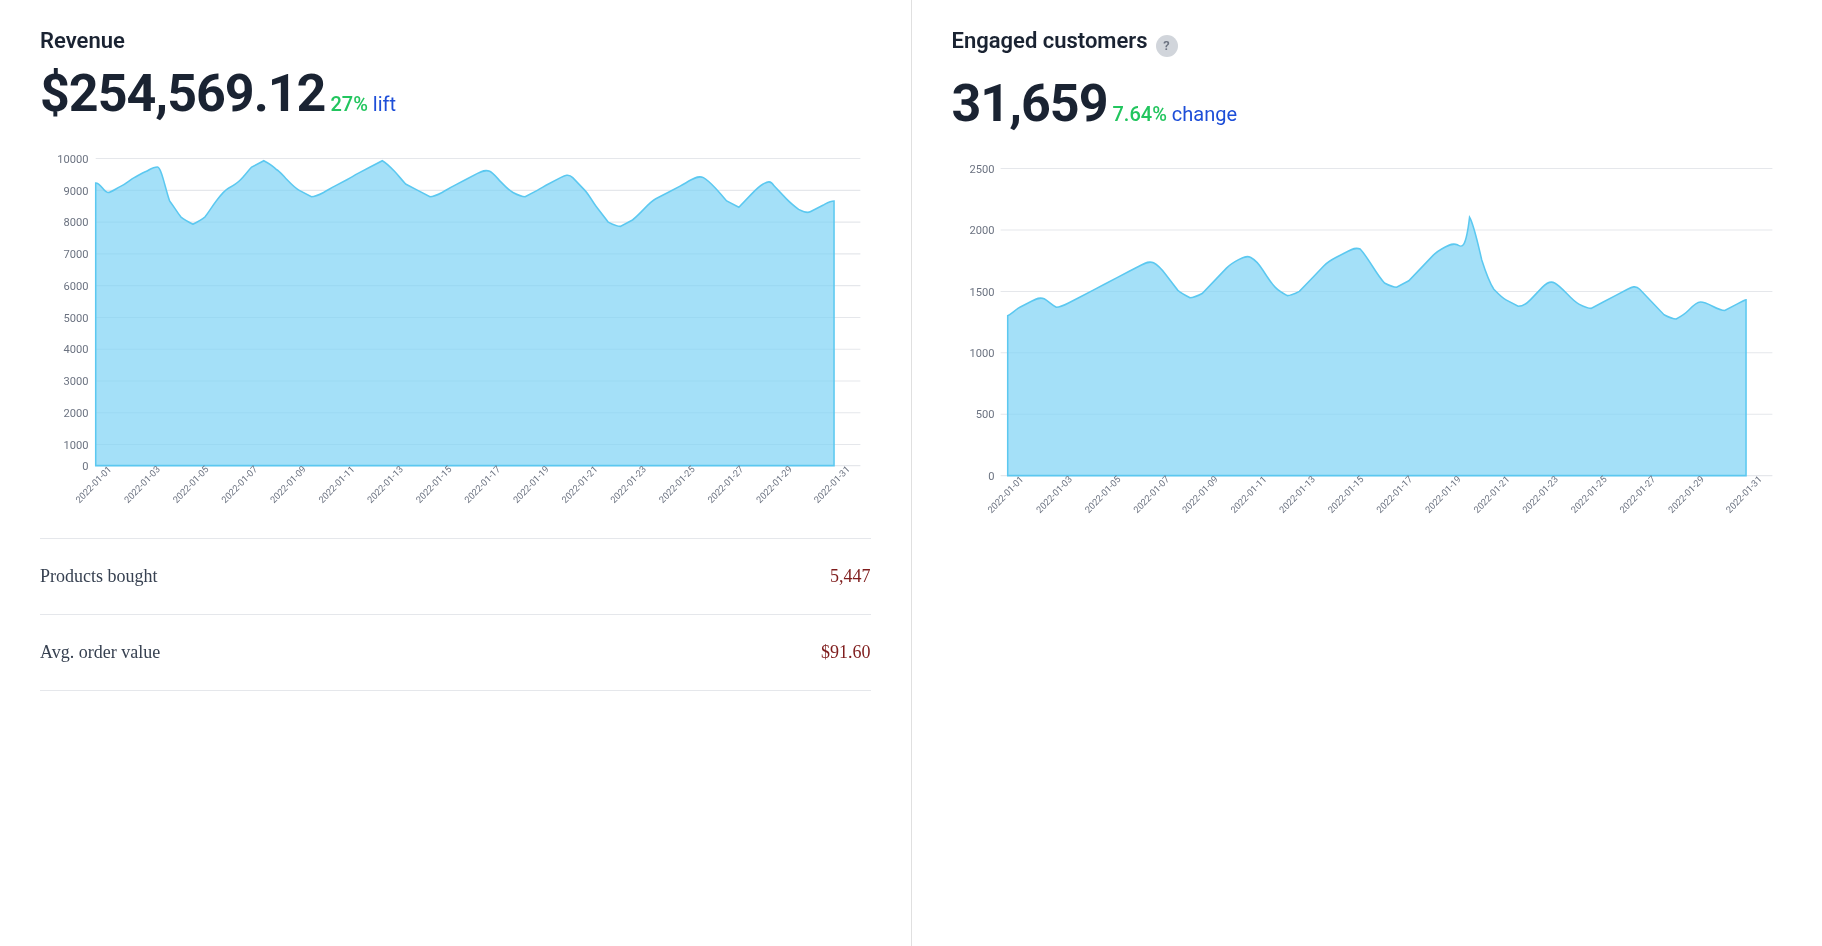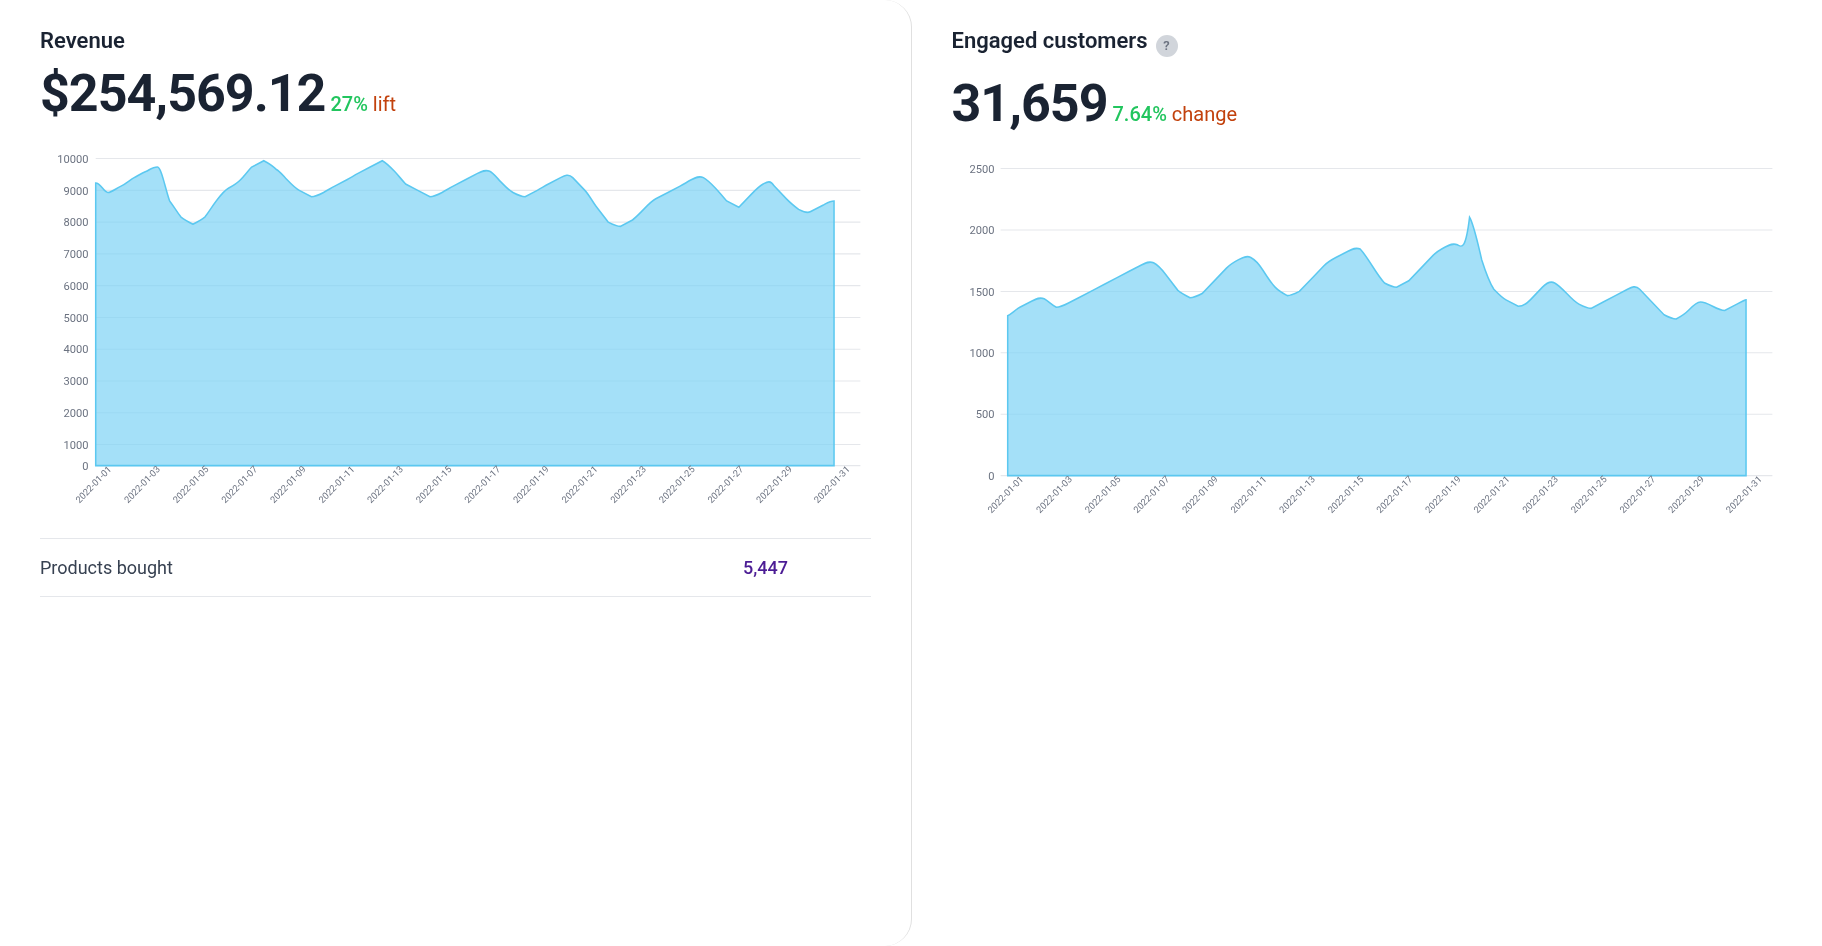--- a/index.html
+++ b/index.html
@@ -22,7 +22,6 @@
     }
     .panel-left {
       border-right: 1px solid #e0e0e0;
-      border-radius: 27px;
     }
     .panel-title {
       font-size: 22px;

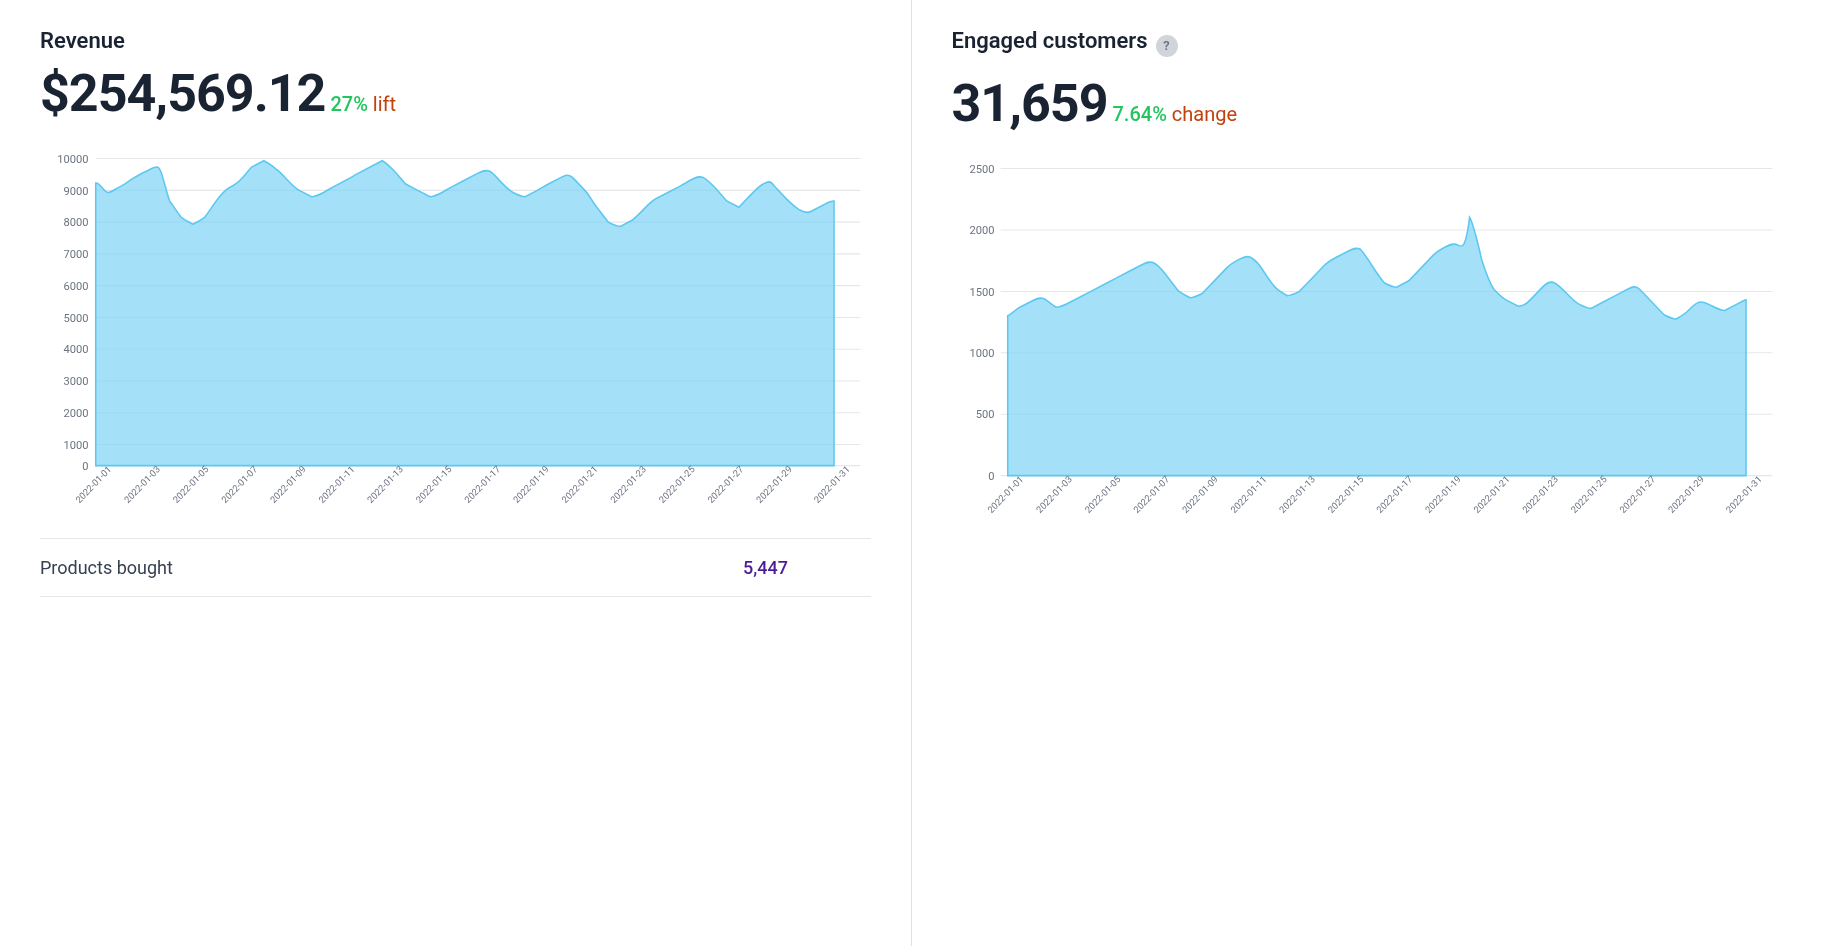--- a/index.html
+++ b/index.html
@@ -48,7 +48,7 @@
     }
     .metric-change-label {
       font-size: 20px;
-      color: #c2410c;
+      color: #1d4ed8;
       font-weight: 400;
     }
     .chart-container {

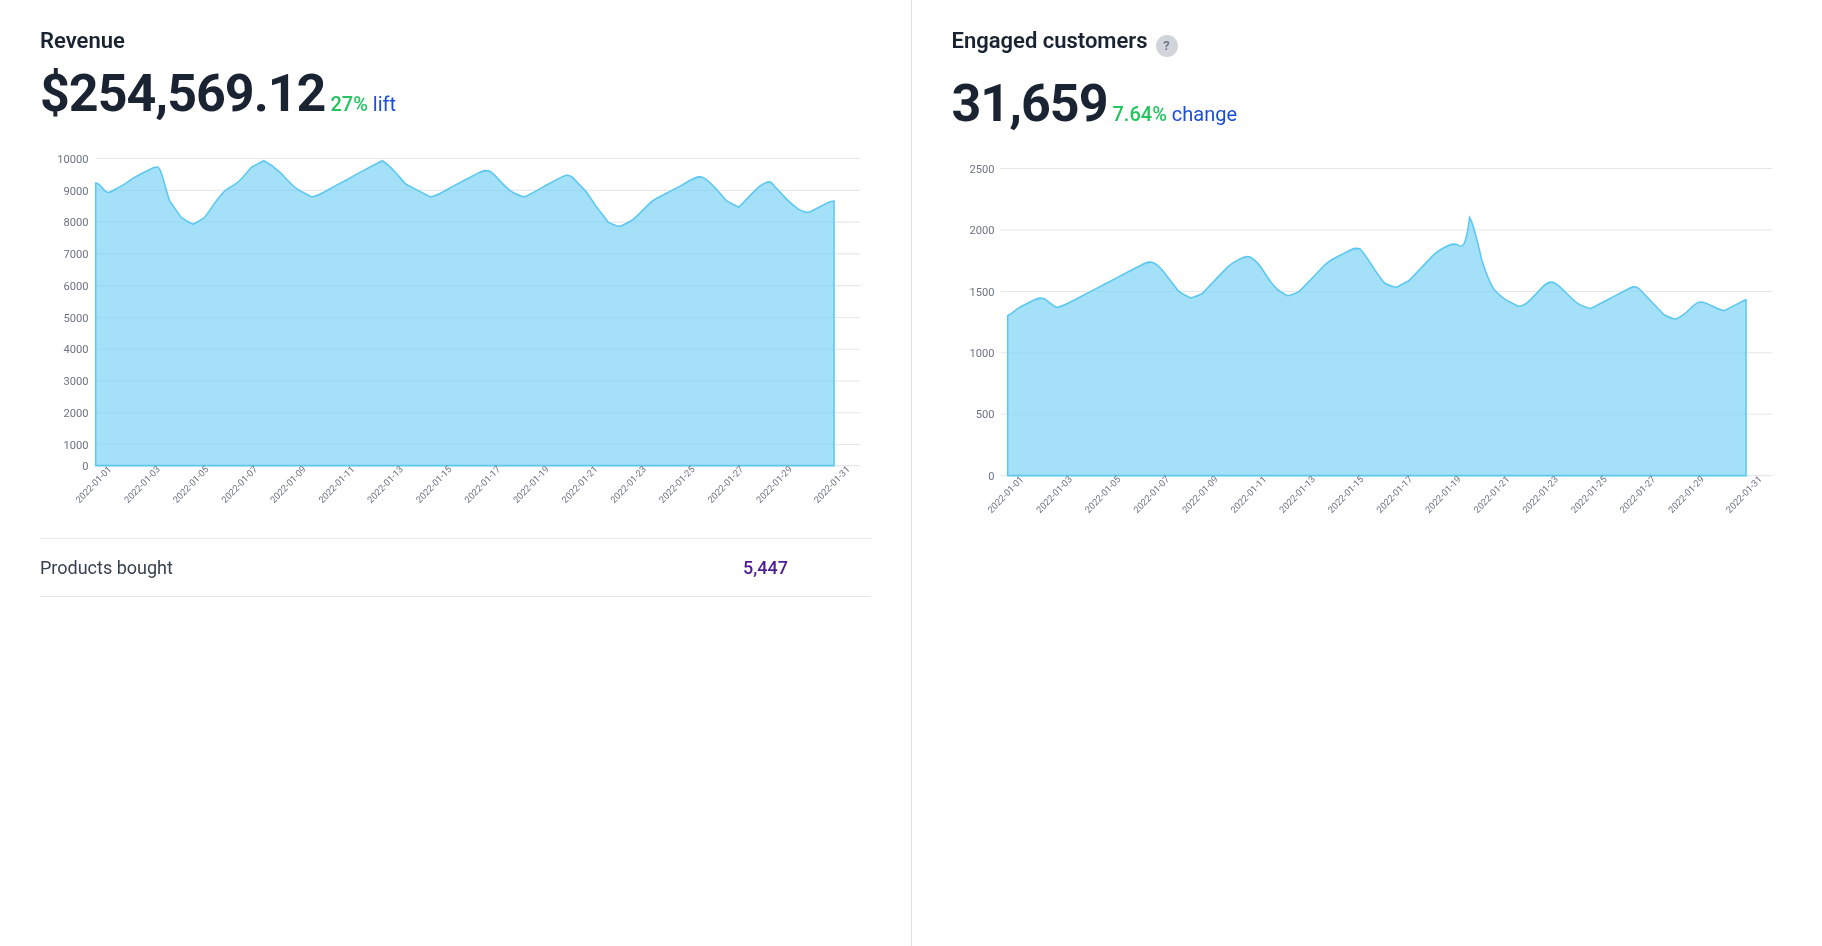--- a/index.html
+++ b/index.html
@@ -72,9 +72,10 @@
       border-bottom: 1px solid #e5e7eb;
     }
     .stats-table td {
-      padding: 18px 0;
+      padding: 27px 0;
       font-size: 18px;
       color: #374151;
+      font-family: Liberation Serif, serif;
     }
     .stats-table td.value {
       text-align: center;

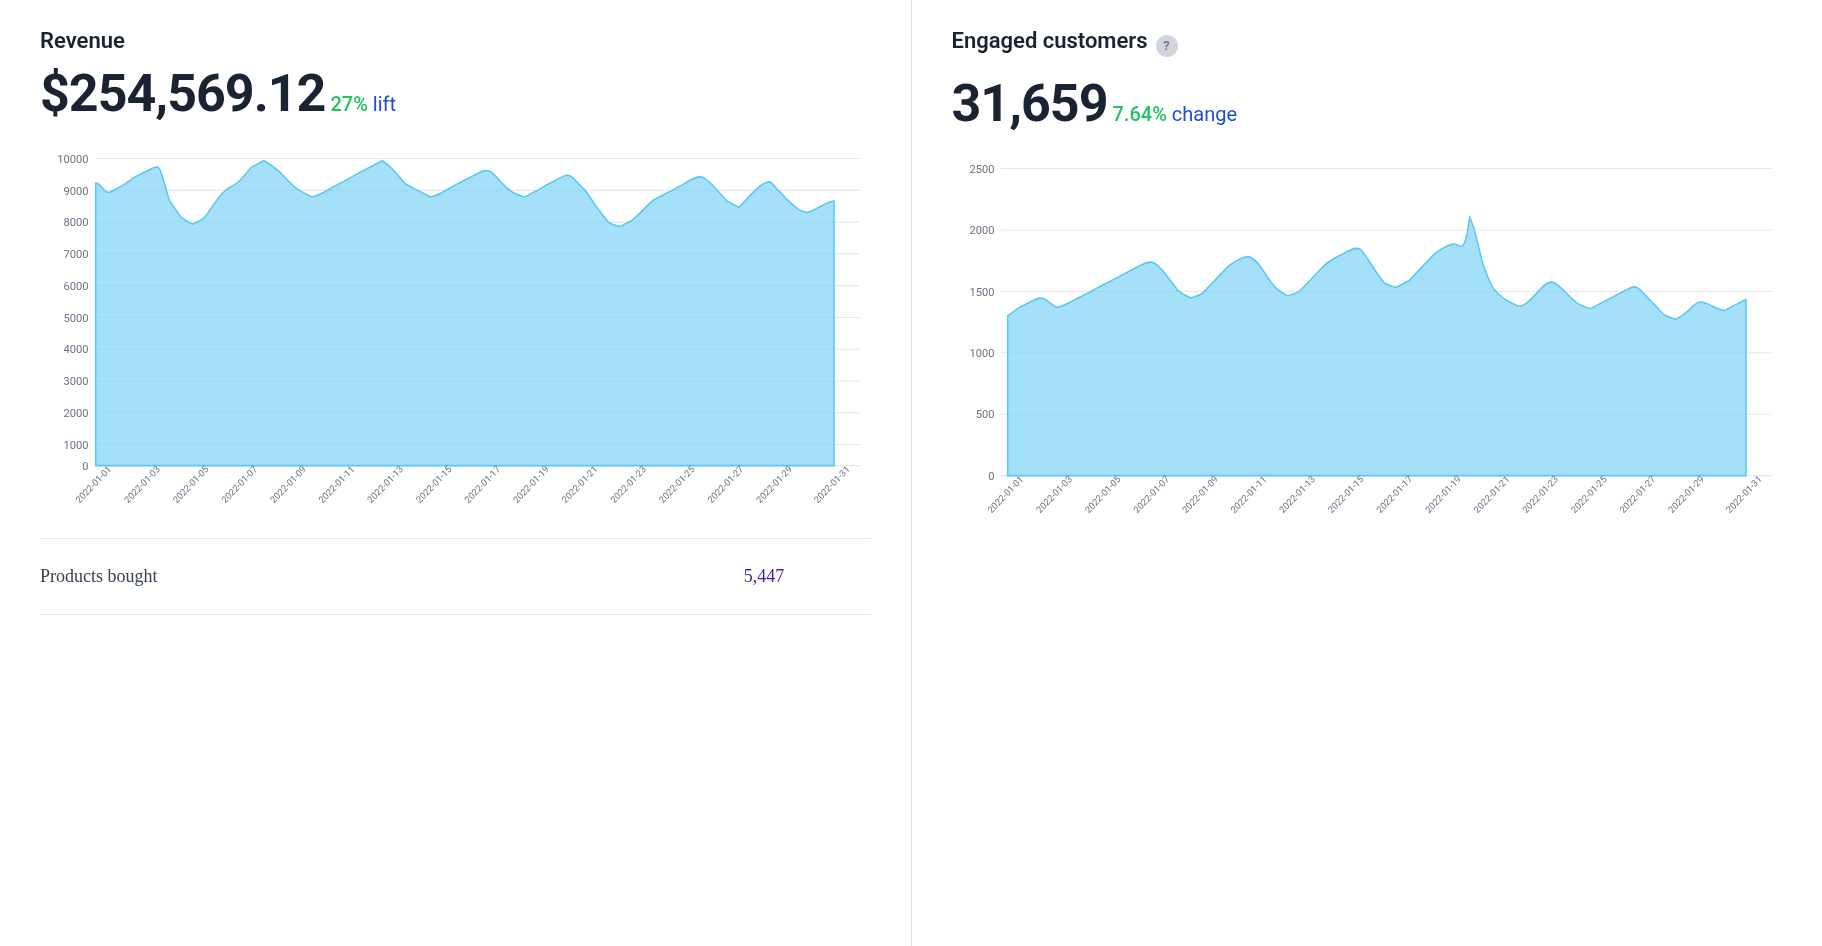--- a/index.html
+++ b/index.html
@@ -78,9 +78,9 @@
       font-family: Liberation Serif, serif;
     }
     .stats-table td.value {
-      text-align: center;
+      text-align: right;
       font-weight: 500;
-      color: #4c1d95;
+      color: #7f1d1d;
     }
     .help-icon {
       display: inline-flex;

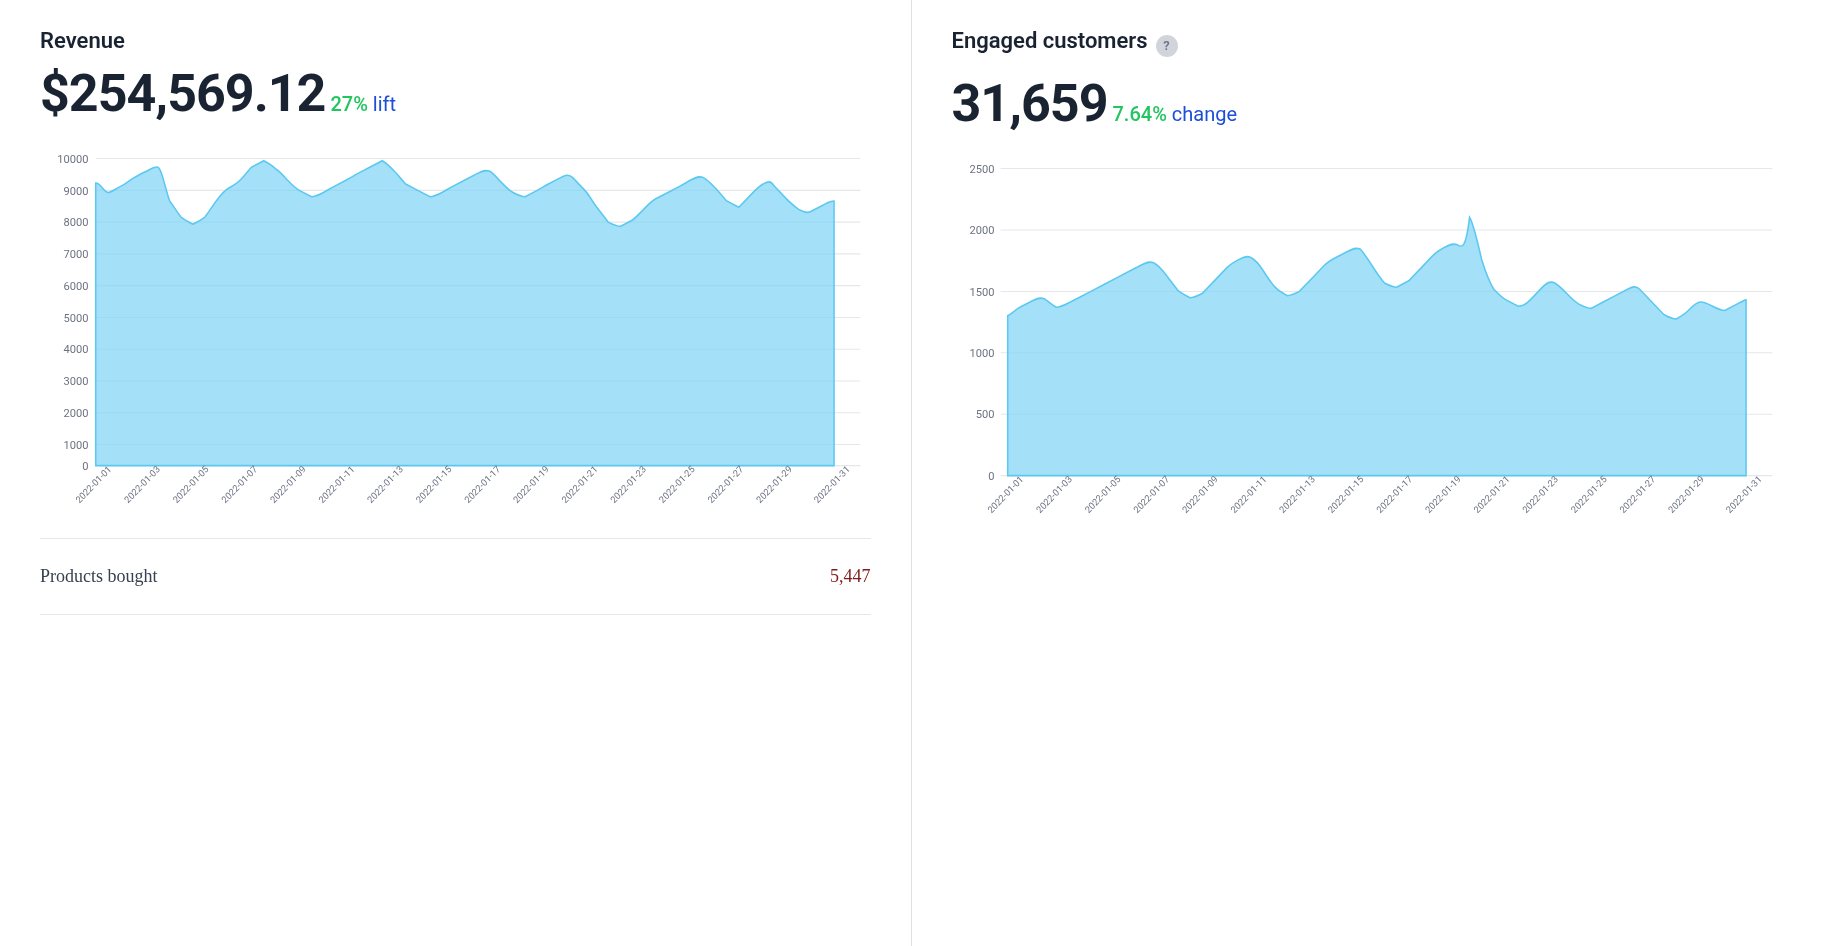--- a/index.html
+++ b/index.html
@@ -235,6 +235,10 @@
           <td>Products bought</td>
           <td class="value">5,447</td>
         </tr>
+        <tr>
+          <td>Avg. order value</td>
+          <td class="value">$91.60</td>
+        </tr>
       </tbody>
     </table>
   </div>

